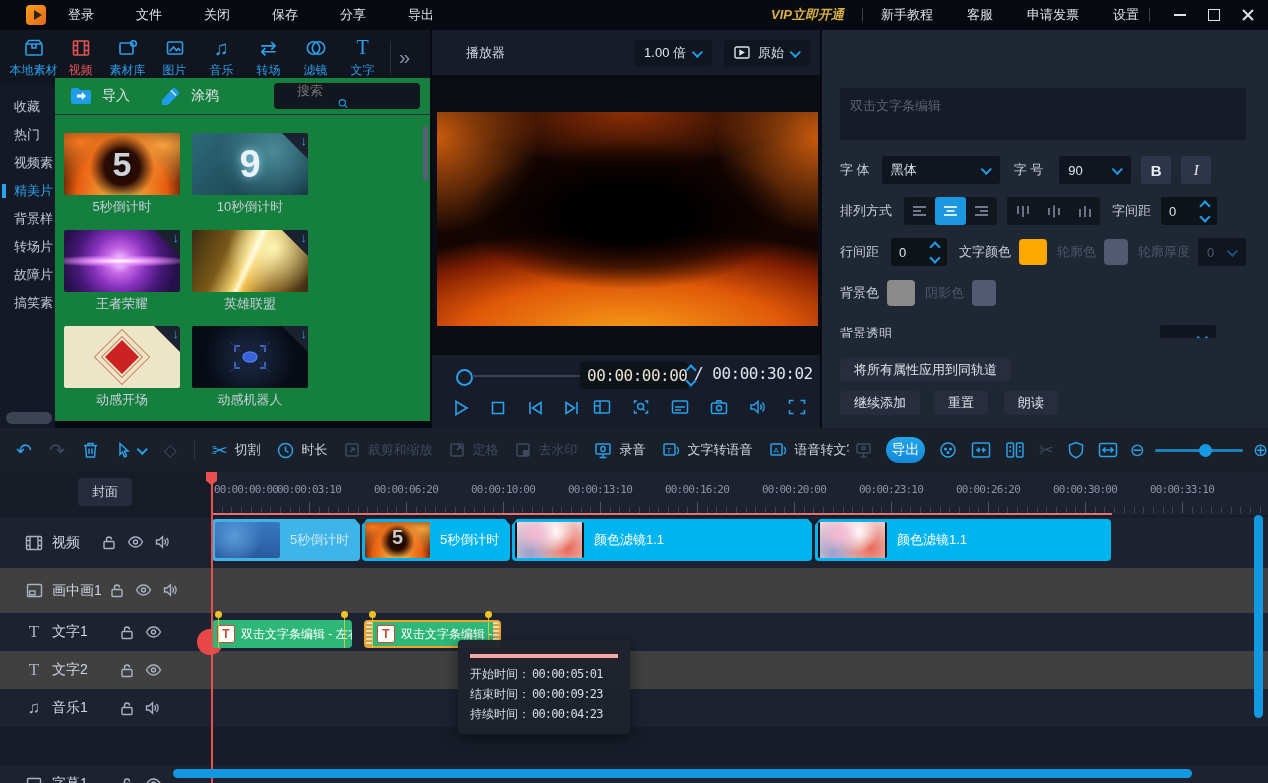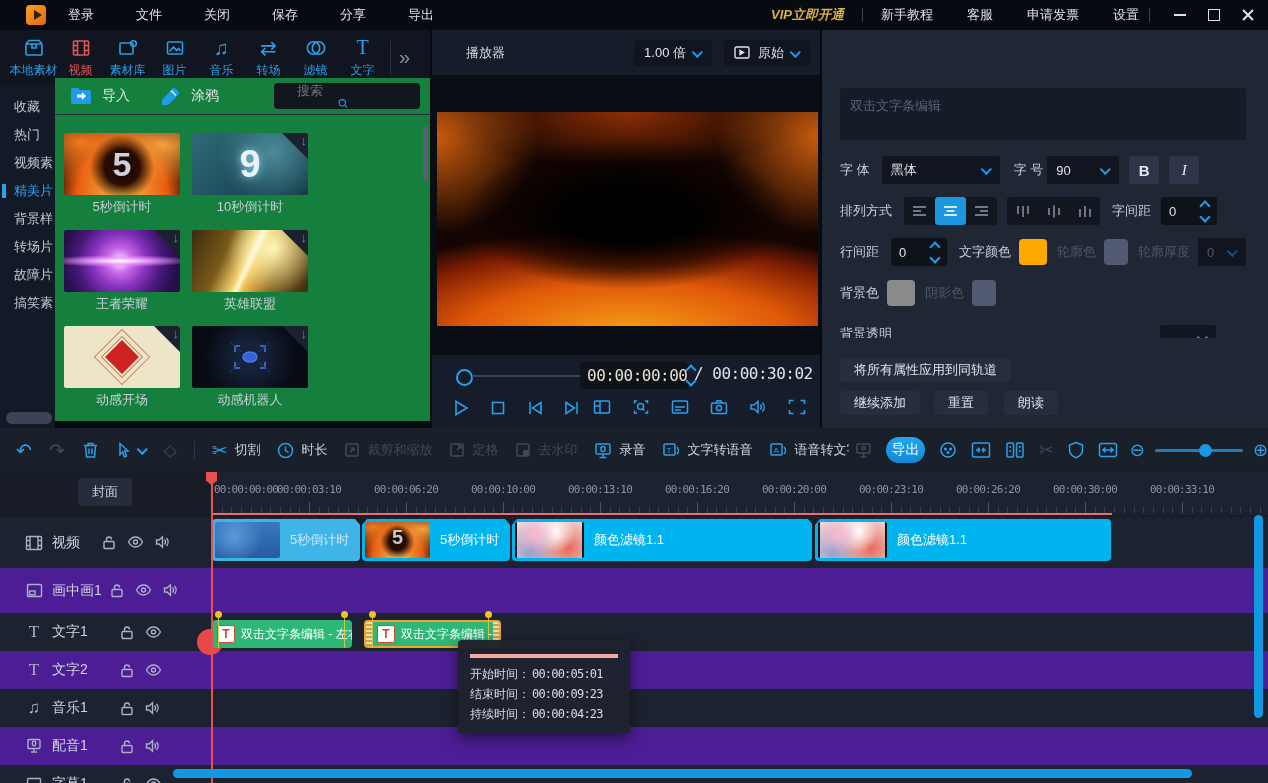--- a/index.html
+++ b/index.html
@@ -441,7 +441,7 @@
             <i class="cv"></i>
         </div>
         <span class="rlabel" style="margin-left:14px">字  号</span>
-        <div class="sel" style="width:72px;margin-left:4px">
+        <div class="sel" style="width:72px;margin-left:16px">
           <span>90</span>
             <i class="cv"></i>
         </div>

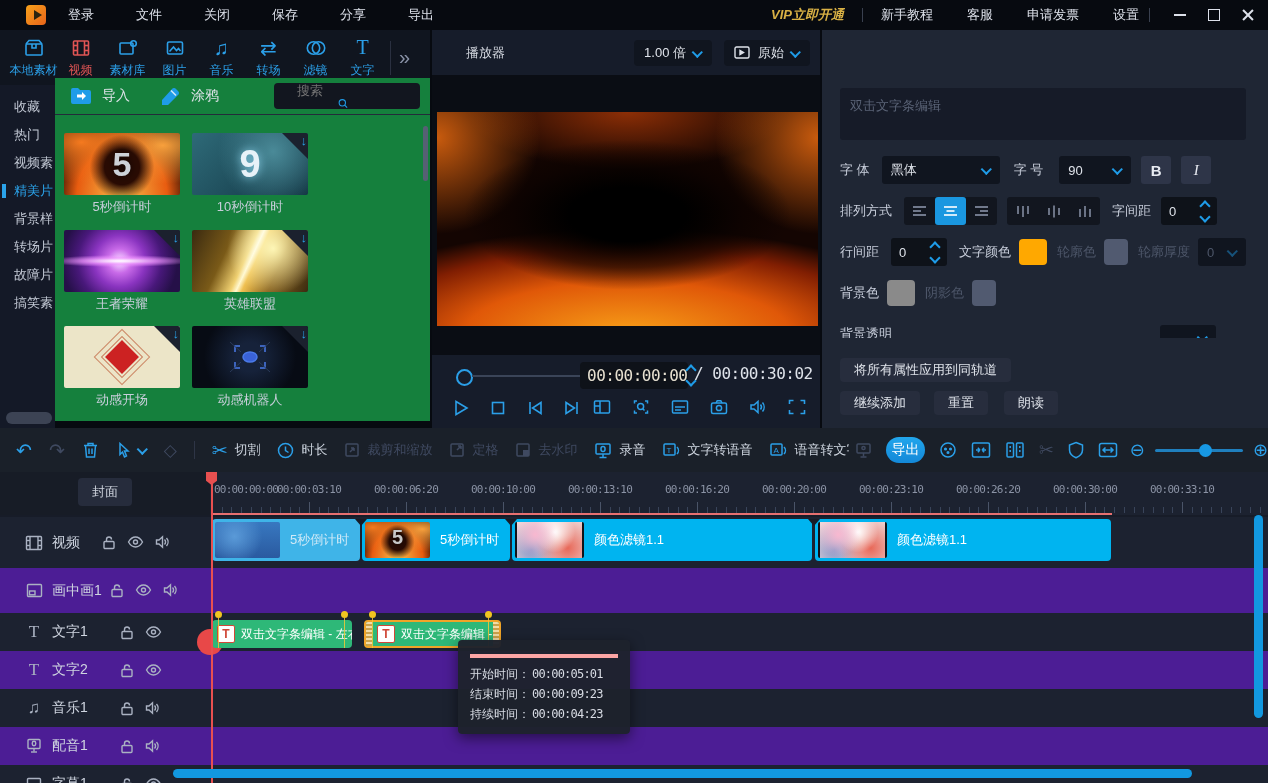--- a/index.html
+++ b/index.html
@@ -135,7 +135,7 @@
   .track-rows{position:absolute;left:0;top:87px;width:100%;height:268px;overflow:hidden;}
   .trow{position:absolute;left:0;width:100%;}
   .trow.a{background:#1c2230;}
-  .trow.b{background:#4c1d95;}
+  .trow.b{background:#404040;}
   .thead{position:absolute;left:0;top:0;height:100%;width:210px;display:flex;align-items:center;color:#cfd5e0;font-size:14px;}
   .thead .tic{width:20px;margin-left:24px;margin-right:8px;color:#aab2c2;display:flex;justify-content:center;font-size:16px;}
   .tctrl{display:flex;gap:11px;margin-left:22px;color:#aab2c2;}

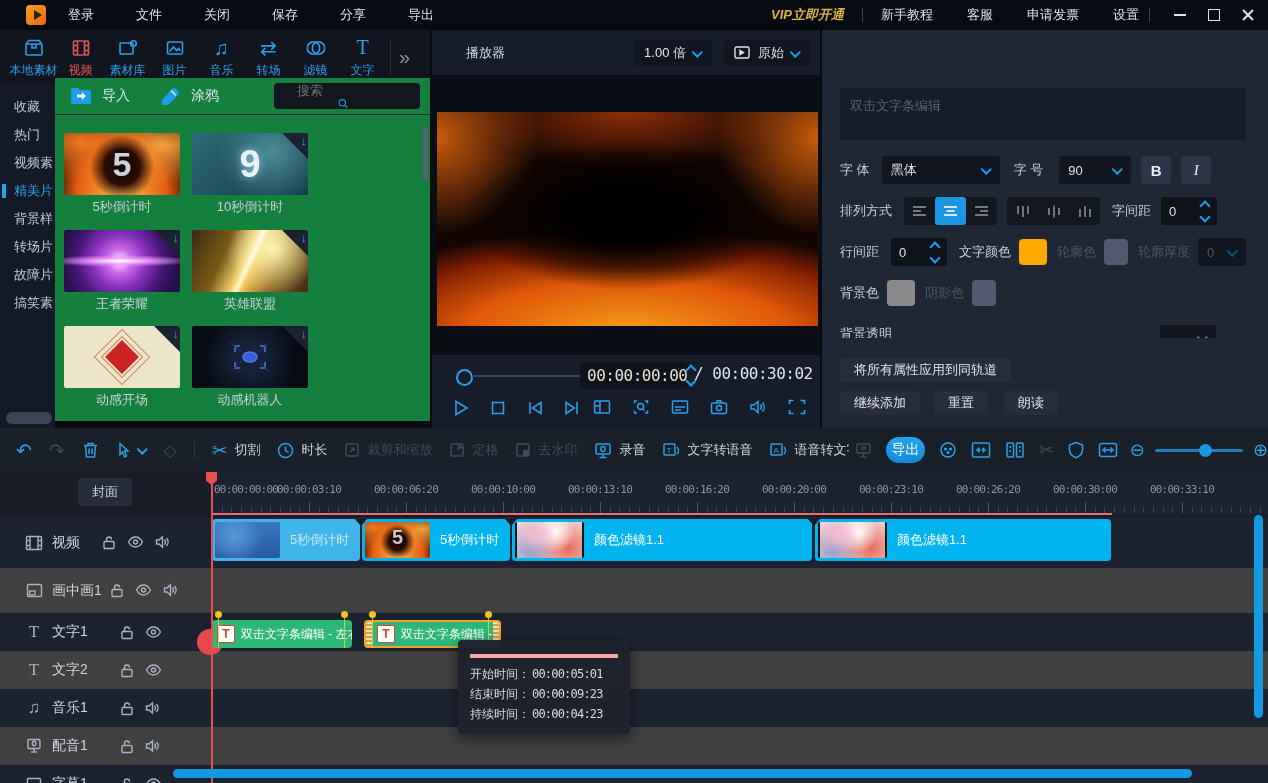--- a/index.html
+++ b/index.html
@@ -823,30 +823,6 @@
         </div>
       </div>
 
-      <div class="trow b" style="top:212px;height:38px">
-        <div class="thead">
-          <span class="tic">
-            <svg width="16" height="16" viewBox="0 0 16 16" fill="none" stroke="currentColor" stroke-width="1.4">
-                <rect x="2" y="1.5" width="12" height="9" rx="1"></rect>
-                <rect x="6.3" y="3.3" width="3.4" height="4.4" rx="1.7"></rect>
-                <line x1="8" y1="10.5" x2="8" y2="13.5"></line>
-                <line x1="5" y1="14" x2="11" y2="14"></line>
-              </svg>
-          </span>
-          <span>配音1</span>
-          <span class="tctrl" style="margin-left:32px">
-            <svg width="14" height="15" viewBox="0 0 14 15" fill="none" stroke="currentColor" stroke-width="1.4">
-                <rect x="2" y="6.5" width="10" height="7" rx="1"></rect>
-                <path d="M4.5 6.5 V4.5 a2.5 2.5 0 0 1 5 0"></path>
-              </svg>
-            <svg width="15" height="14" viewBox="0 0 15 14" fill="none" stroke="currentColor" stroke-width="1.4">
-                <path d="M1.5 5 H4 L7.5 1.8 V12.2 L4 9 H1.5 z"></path>
-                <path d="M9.5 4.5 a3.5 3.5 0 0 1 0 5"></path>
-                <path d="M11.5 3 a6 6 0 0 1 0 8"></path>
-              </svg>
-          </span>
-        </div>
-      </div>
 
       <div class="trow a" style="top:250px;height:38px">
         <div class="thead">

